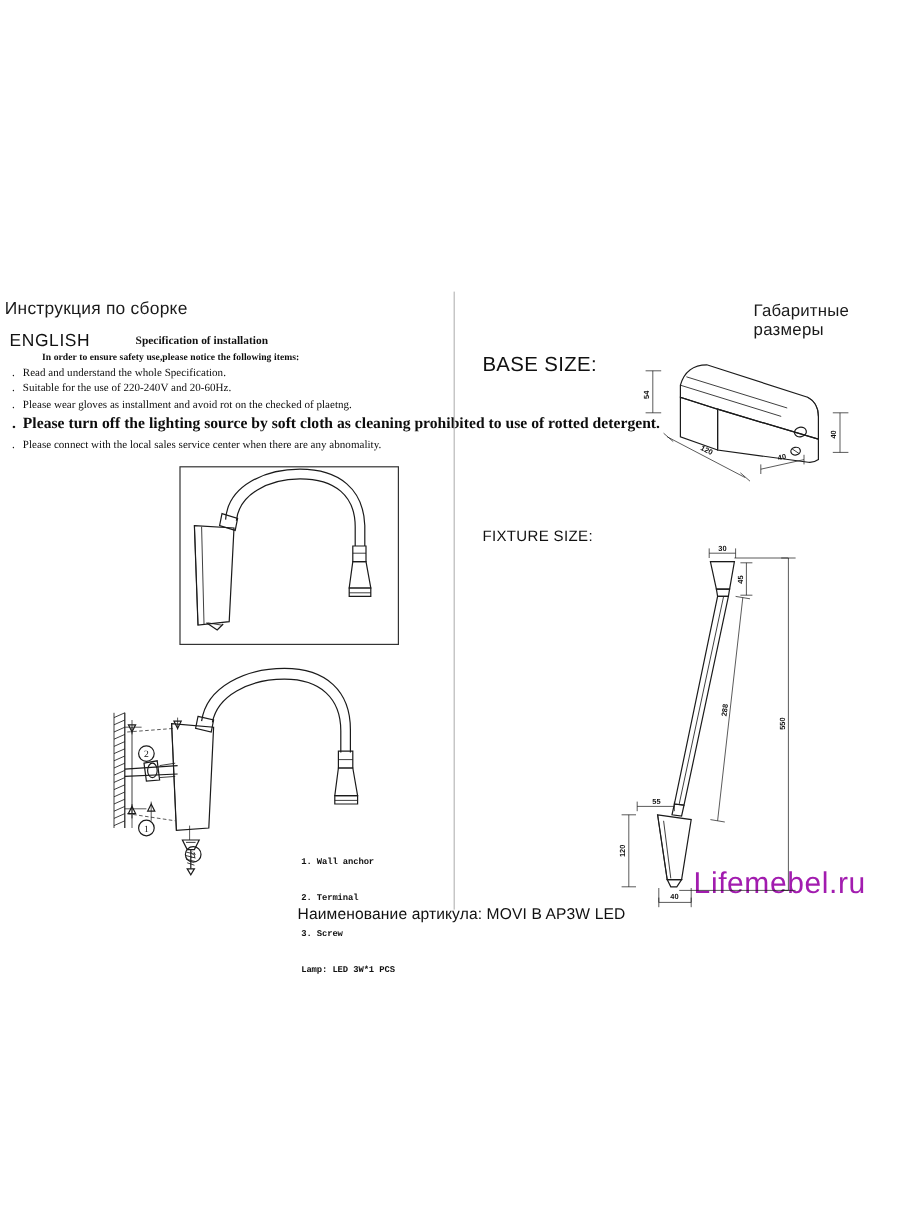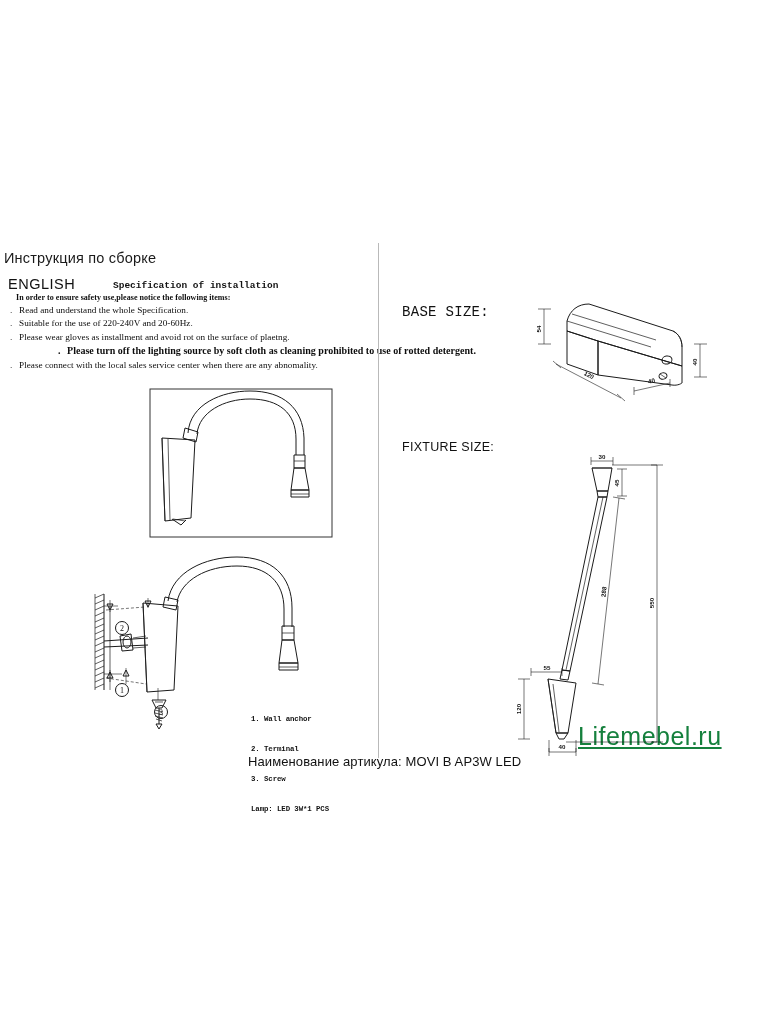--- a/index.html
+++ b/index.html
@@ -104,6 +104,7 @@
 <div class="page">
 
   <div class="ru-title">Инструкция по сборке</div>
+  <div class="ru-title-right">Габаритные размеры</div>
   <div class="english">ENGLISH</div>
   <div class="spec-of-inst">Specification of installation</div>
 

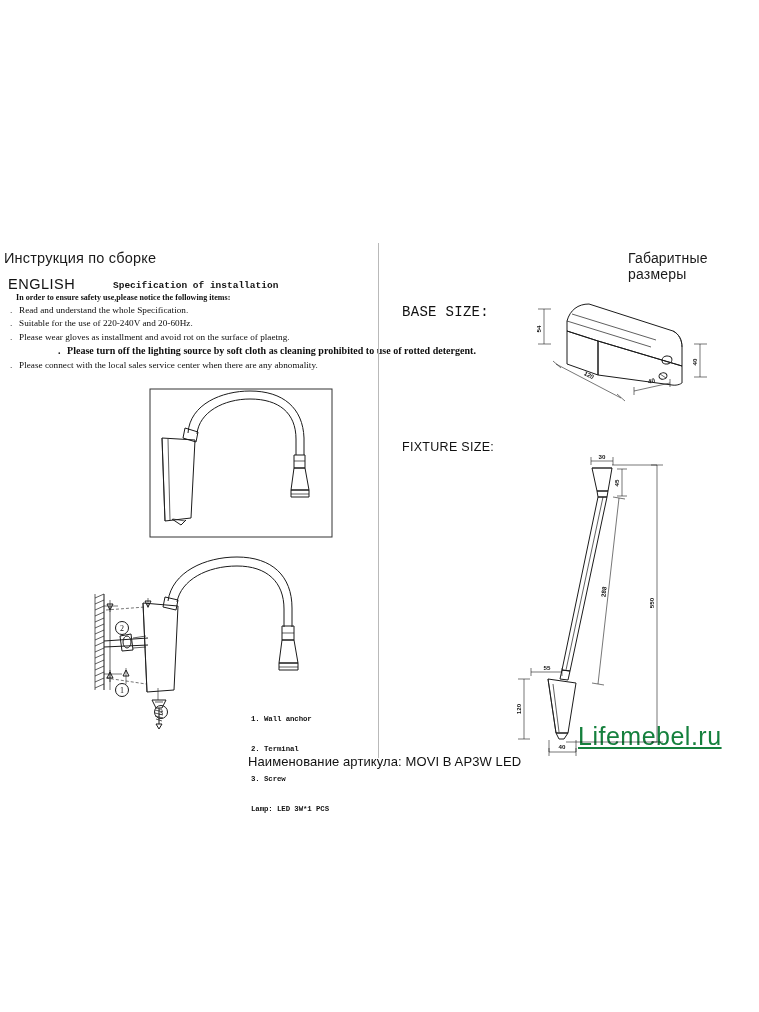--- a/index.html
+++ b/index.html
@@ -28,7 +28,7 @@
   }
   .spec-of-inst{
     position:absolute;left:113px;top:280px;
-    font-family:Liberation Mono, monospace;
+    font-family:Liberation Serif, serif;
     font-size:9.5px;font-weight:600;
   }
   .base-size-label{

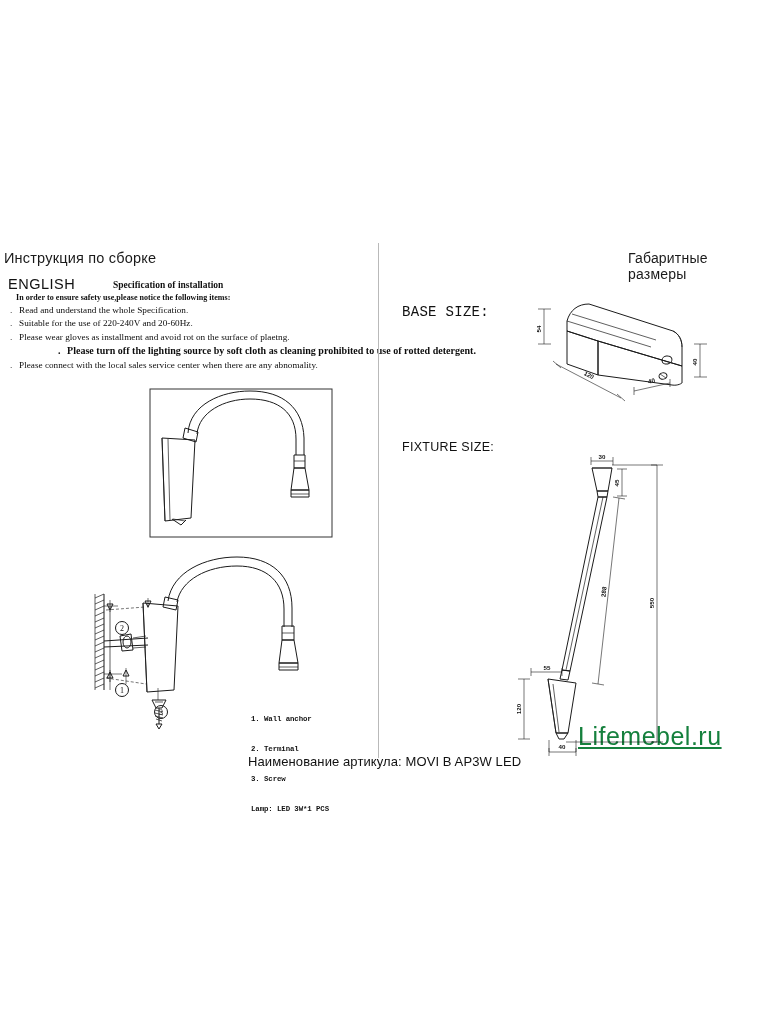--- a/index.html
+++ b/index.html
@@ -51,7 +51,7 @@
     color:#0d0d0d;
   }
   .spec-intro{
-    font-size:8px;font-weight:700;margin:0 0 3px 6px;letter-spacing:.05px;
+    font-size:8px;font-weight:700;margin:0 0 3px 25px;letter-spacing:.05px;
   }
   .spec-item{
     font-size:9.2px;margin:0 0 3.4px 0;letter-spacing:.02px;white-space:nowrap;

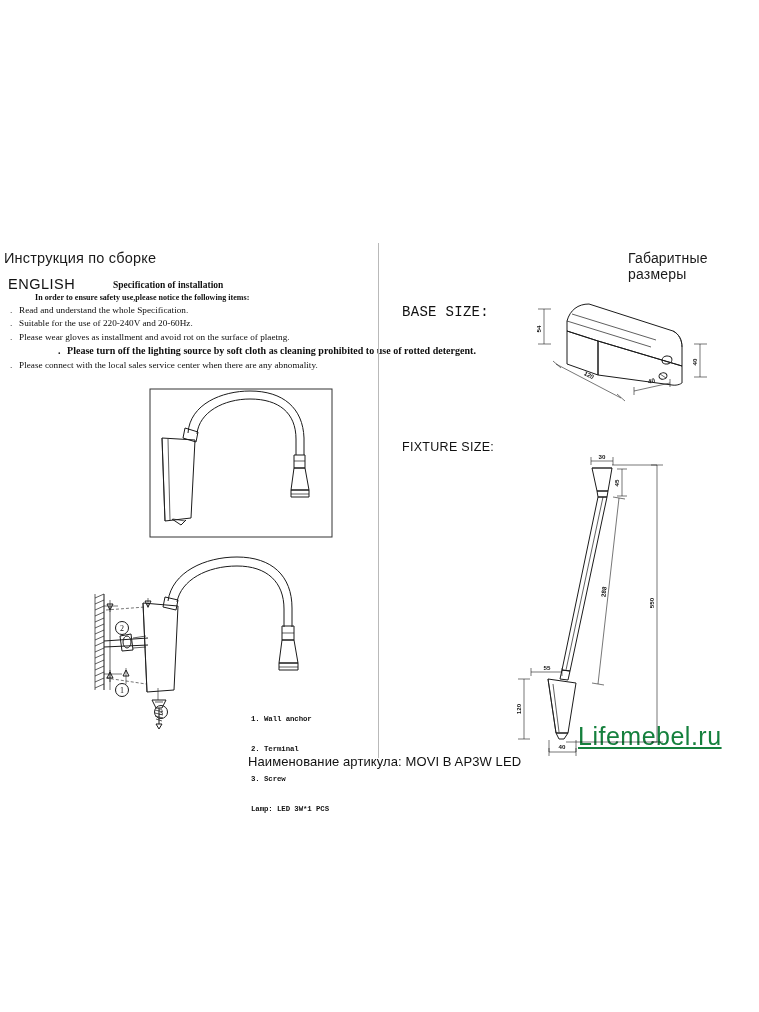--- a/index.html
+++ b/index.html
@@ -32,8 +32,8 @@
     font-size:9.5px;font-weight:600;
   }
   .base-size-label{
-    position:absolute;left:402px;top:304px;
-    font-size:14px;letter-spacing:.3px;font-family:Liberation Mono, monospace;
+    position:absolute;left:402px;top:294px;
+    font-size:17px;letter-spacing:.3px;
   }
   .fixture-size-label{
     position:absolute;left:402px;top:440px;

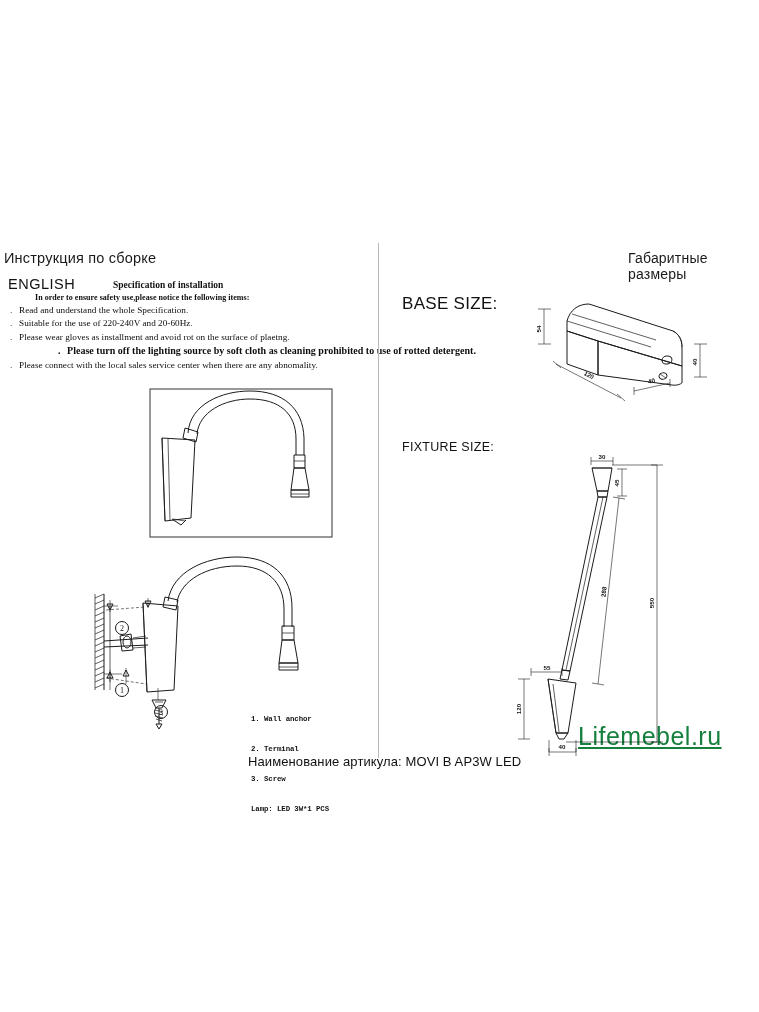--- a/index.html
+++ b/index.html
@@ -118,7 +118,7 @@
       <span class="bullet">.</span><span>Suitable for the use of 220-240V and 20-60Hz.</span>
     </p>
     <p class="spec-item">
-      <span class="bullet">.</span><span>Please wear gloves as installment and avoid rot on the surface of plaetng.</span>
+      <span class="bullet">.</span><span>Please wear gloves as installment and avoid rot on the checked of plaetng.</span>
     </p>
     <p class="spec-item small">
       <span class="bullet">.</span><span>Please turn off the lighting source by soft cloth as cleaning prohibited to use of rotted detergent.</span>

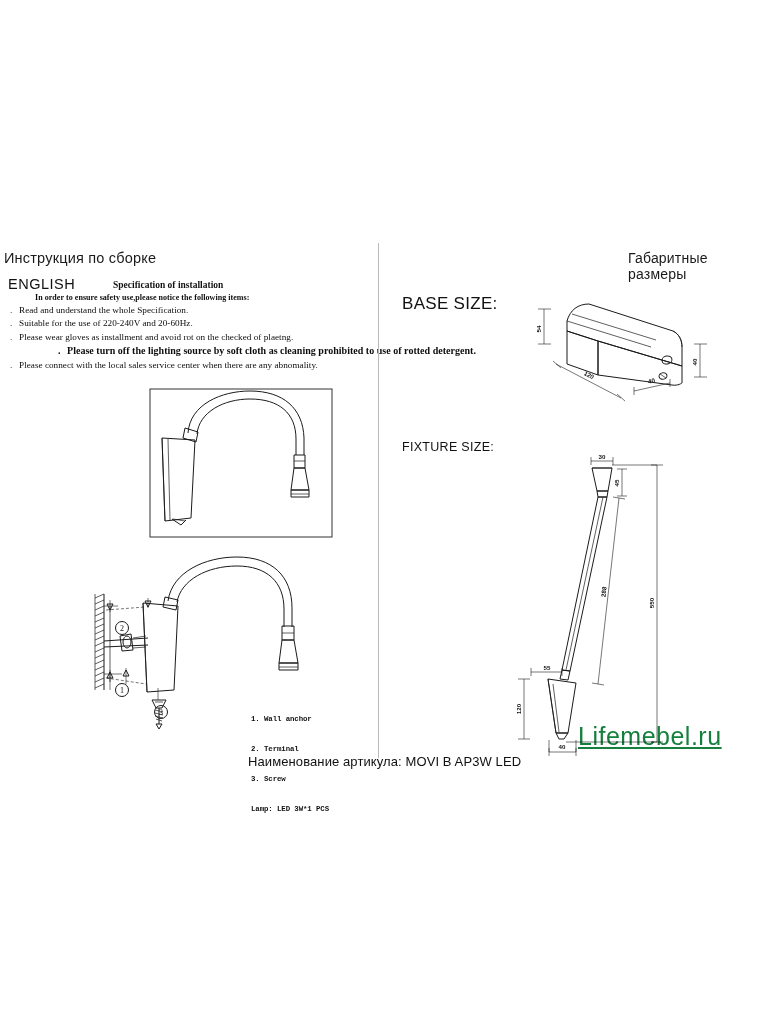--- a/index.html
+++ b/index.html
@@ -57,7 +57,7 @@
     font-size:9.2px;margin:0 0 3.4px 0;letter-spacing:.02px;white-space:nowrap;
   }
   .spec-item .bullet{display:inline-block;width:9px;}
-  .spec-item.small{font-size:10px;font-weight:700;margin-left:48px;}
+  .spec-item.small{font-size:13px;font-weight:700;}
 
   
   .v-divider{

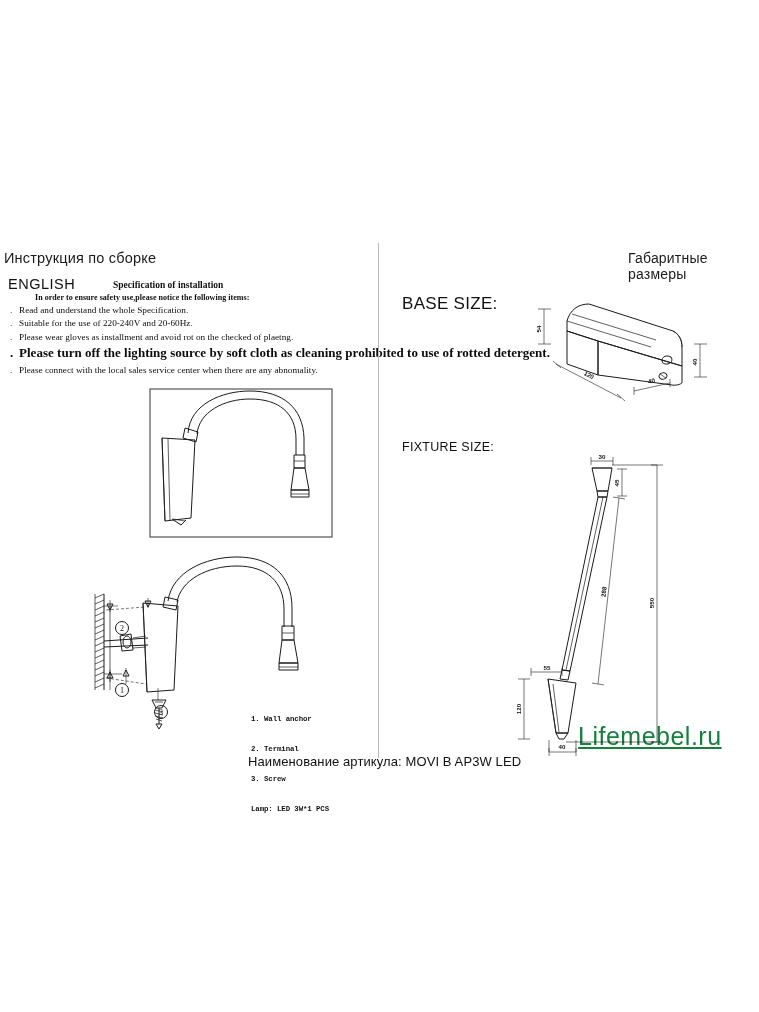--- a/index.html
+++ b/index.html
@@ -77,9 +77,8 @@
   
   .watermark{
     position:absolute;left:578px;top:722px;
-    font-size:25px;color:#15803d;letter-spacing:.5px;
+    font-size:25px;color:#a21caf;letter-spacing:.5px;
     user-select:none;
-    text-decoration:underline;
   }
 
   

